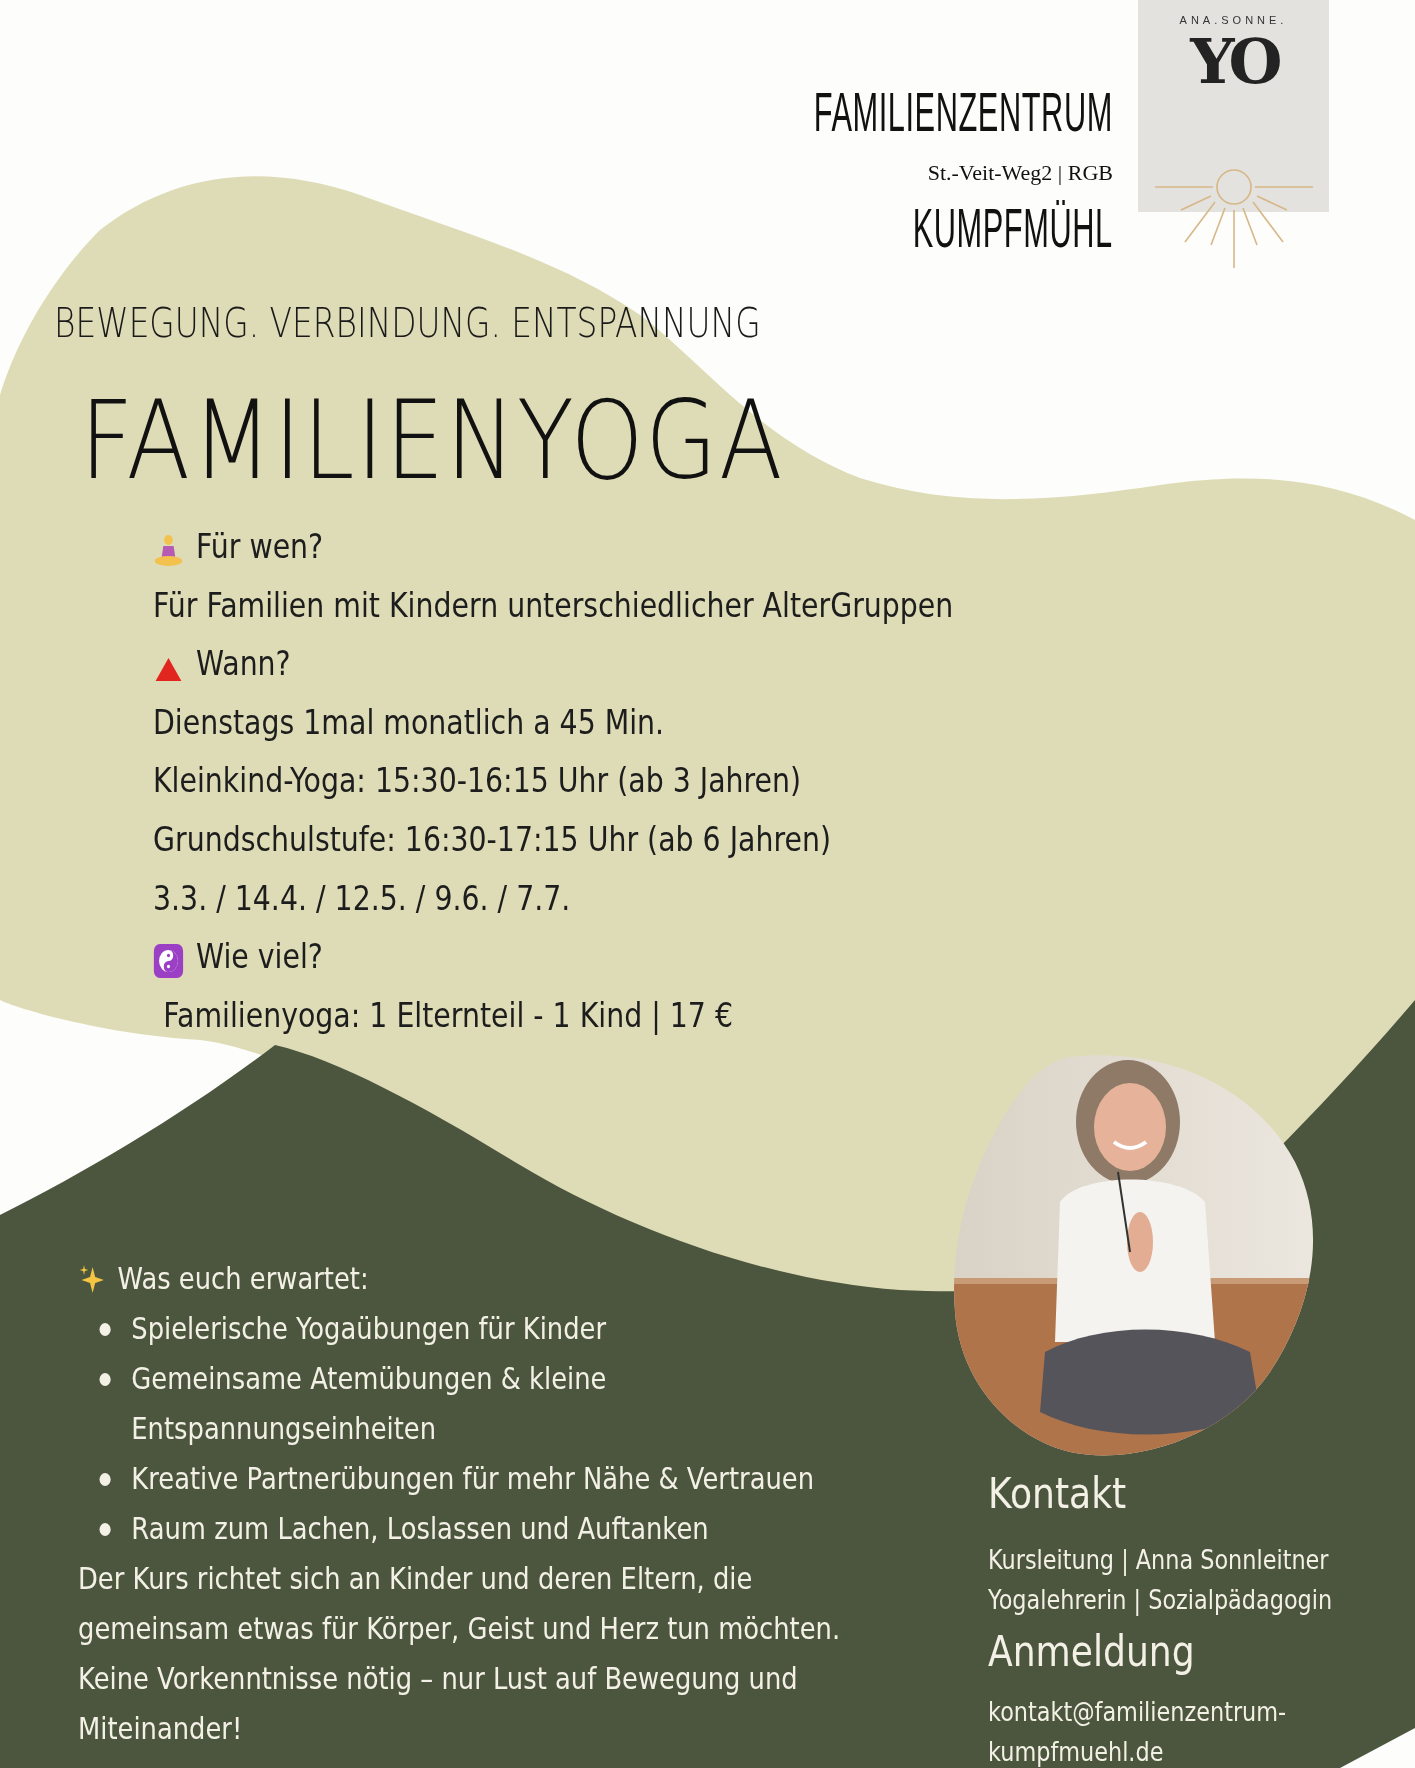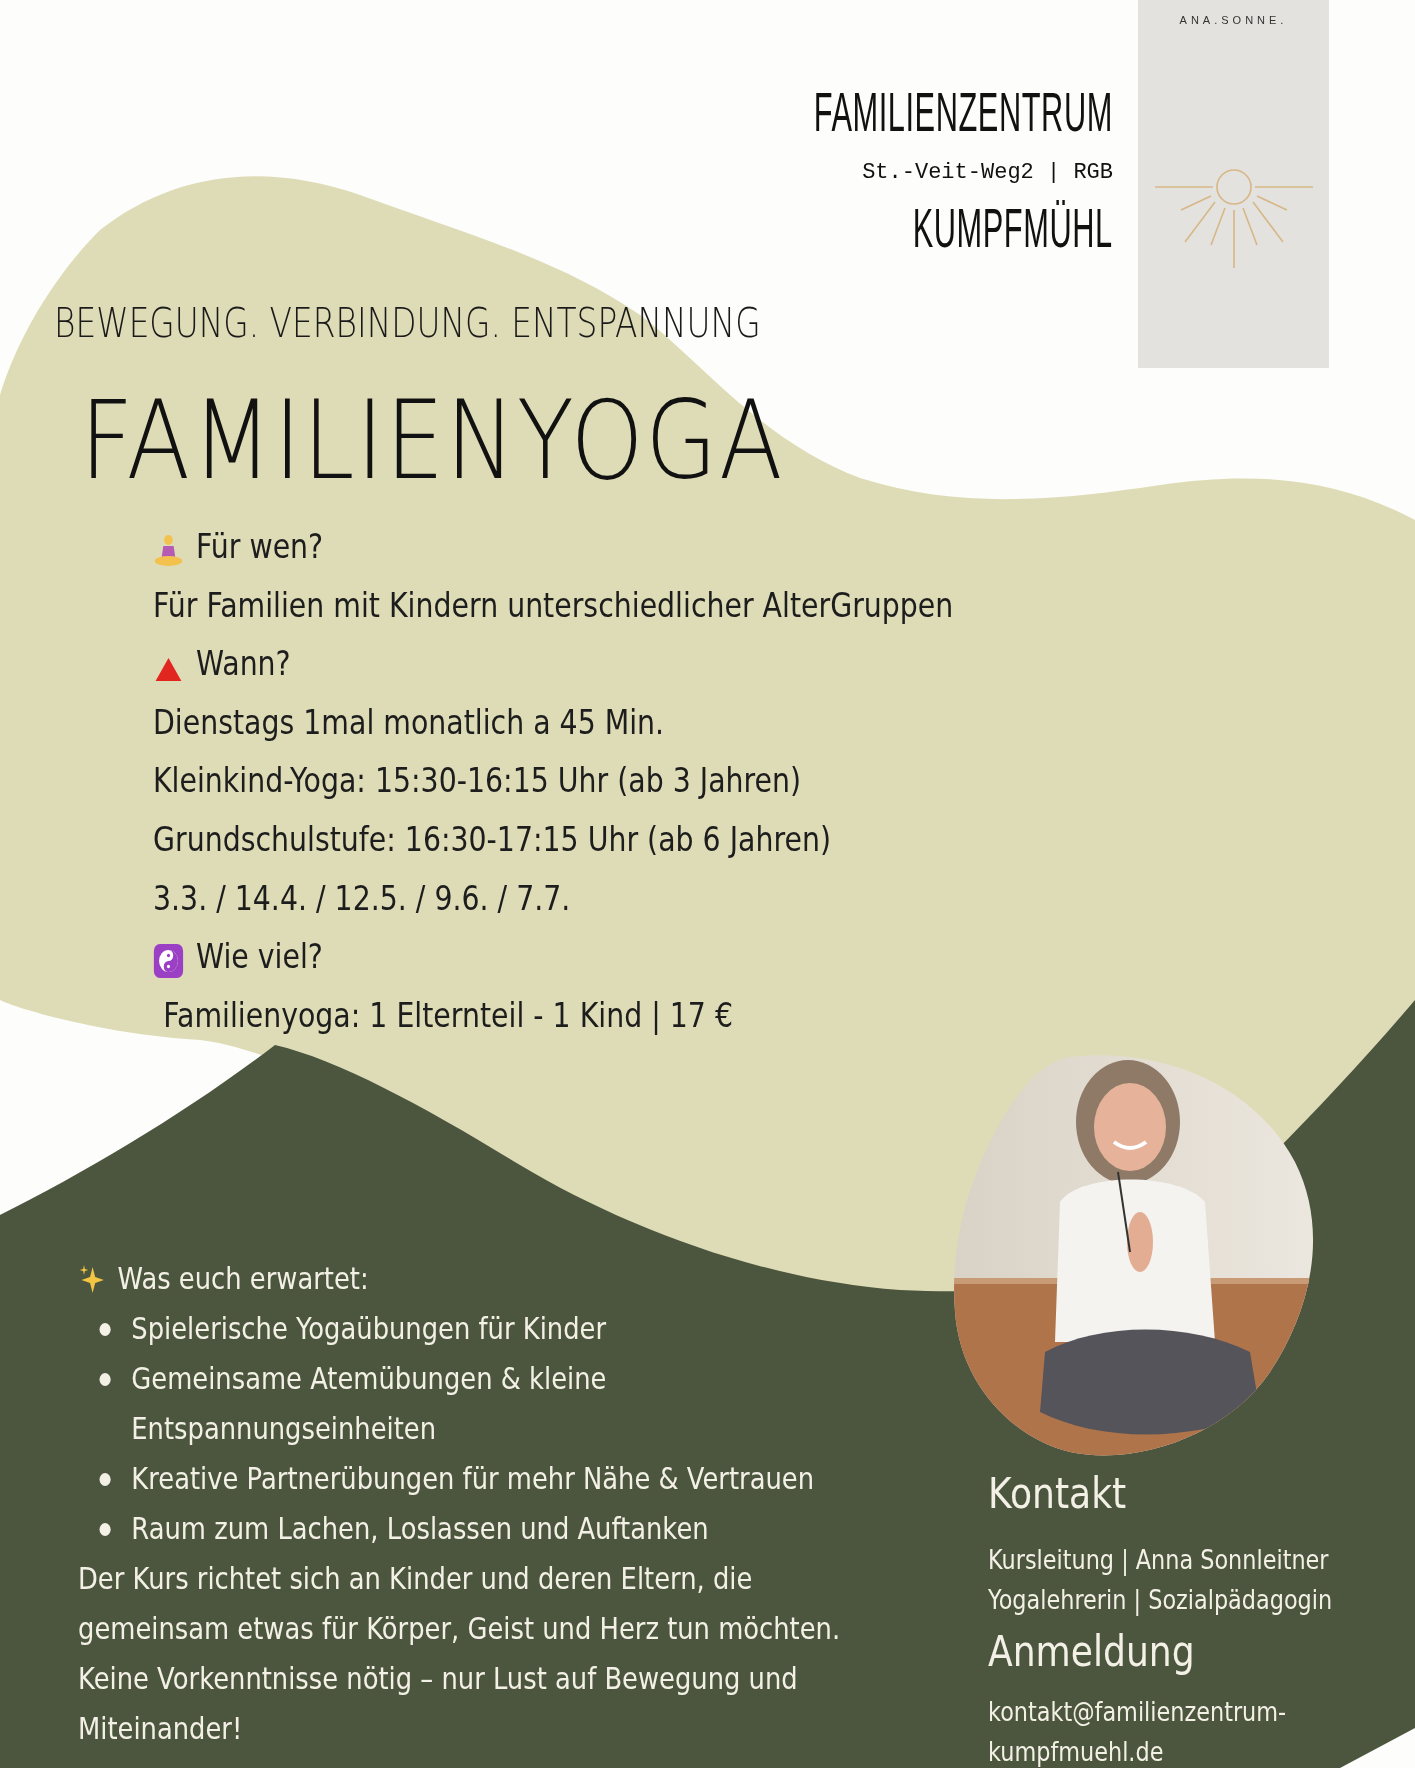--- a/index.html
+++ b/index.html
@@ -7,7 +7,7 @@
   .abs { position:absolute; }
   svg.bg { position:absolute; left:0; top:0; }
   .hdr-big { font-family:"Liberation Sans Narrow","Liberation Sans", sans-serif; font-stretch:condensed; color:#111; letter-spacing:1px; text-align:right; transform-origin:right top; }
-  .logo { left:1138px; top:0; width:191px; height:368px; background:#e3e2de; }
+  .logo { left:1138px; top:0; width:191px; height:212px; background:#e3e2de; }
   .logo .brand { position:absolute; top:14px; left:0; width:100%; text-align:center; font-family:"Liberation Sans", sans-serif; font-size:11px; letter-spacing:4px; color:#333; }
   .logo .yoga { position:absolute; left:0; width:100%; text-align:center; font-family:"DejaVu Serif", serif; font-weight:bold; color:#232323; font-size:62px; line-height:56px; letter-spacing:-6px; }
   .subtitle { left:54px; top:300px; font-size:40px; color:#1a1a1a; font-family:"DejaVu Sans", sans-serif; transform:scaleX(0.82); transform-origin:left top; white-space:nowrap; font-weight:300; }

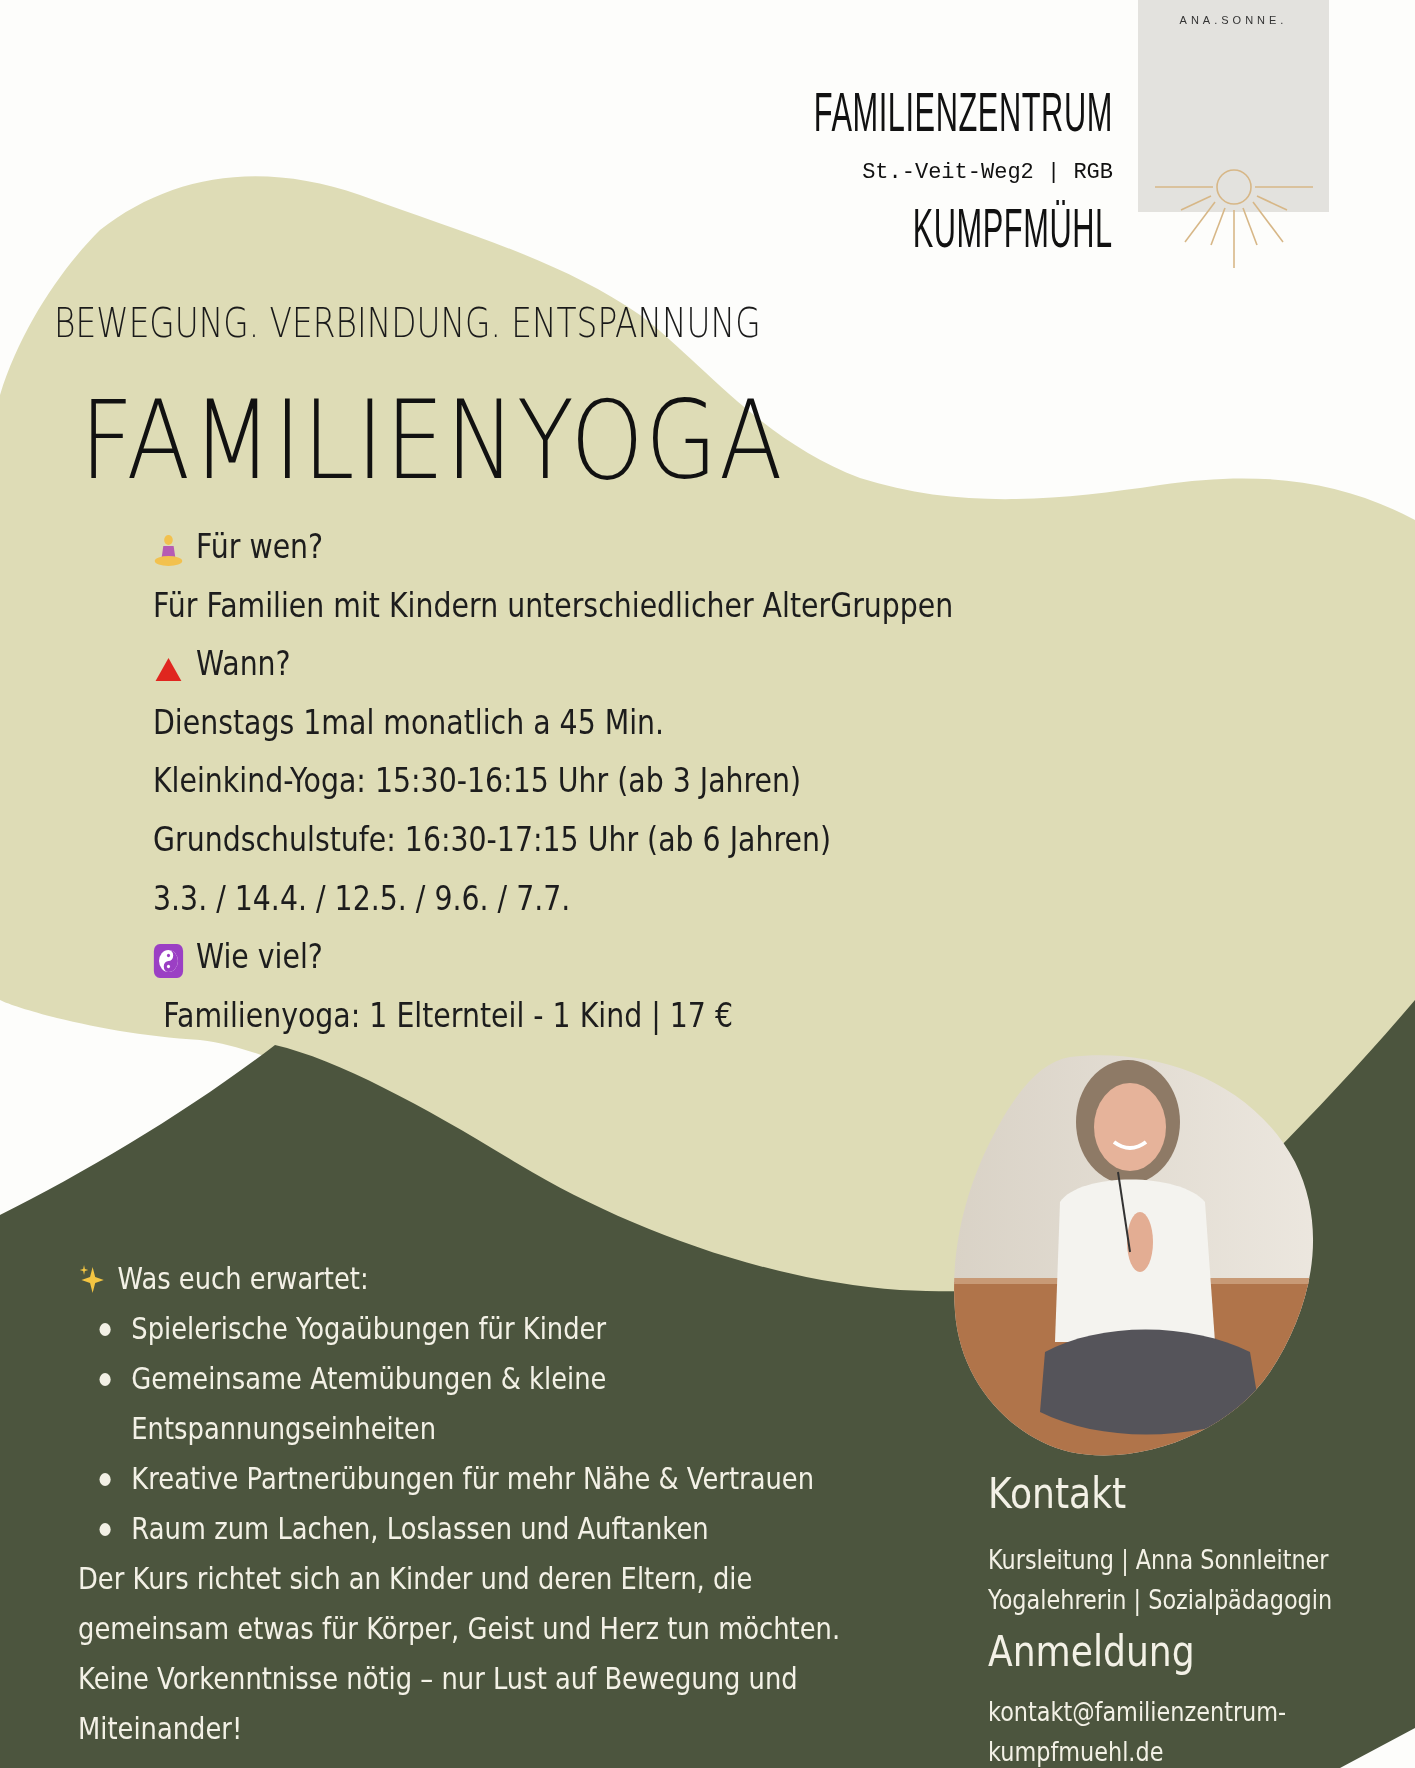--- a/index.html
+++ b/index.html
@@ -47,6 +47,7 @@
 
 <div class="abs logo">
   <div class="brand">ANA.SONNE.</div>
+  <div class="yoga" style="top:34px;">YO</div>
   <svg style="position:absolute; left:15px; top:160px;" width="162" height="110" viewBox="0 0 162 110">
     <g stroke="#d7b787" stroke-width="1.6" fill="none">
       <circle cx="81" cy="27" r="17"></circle>

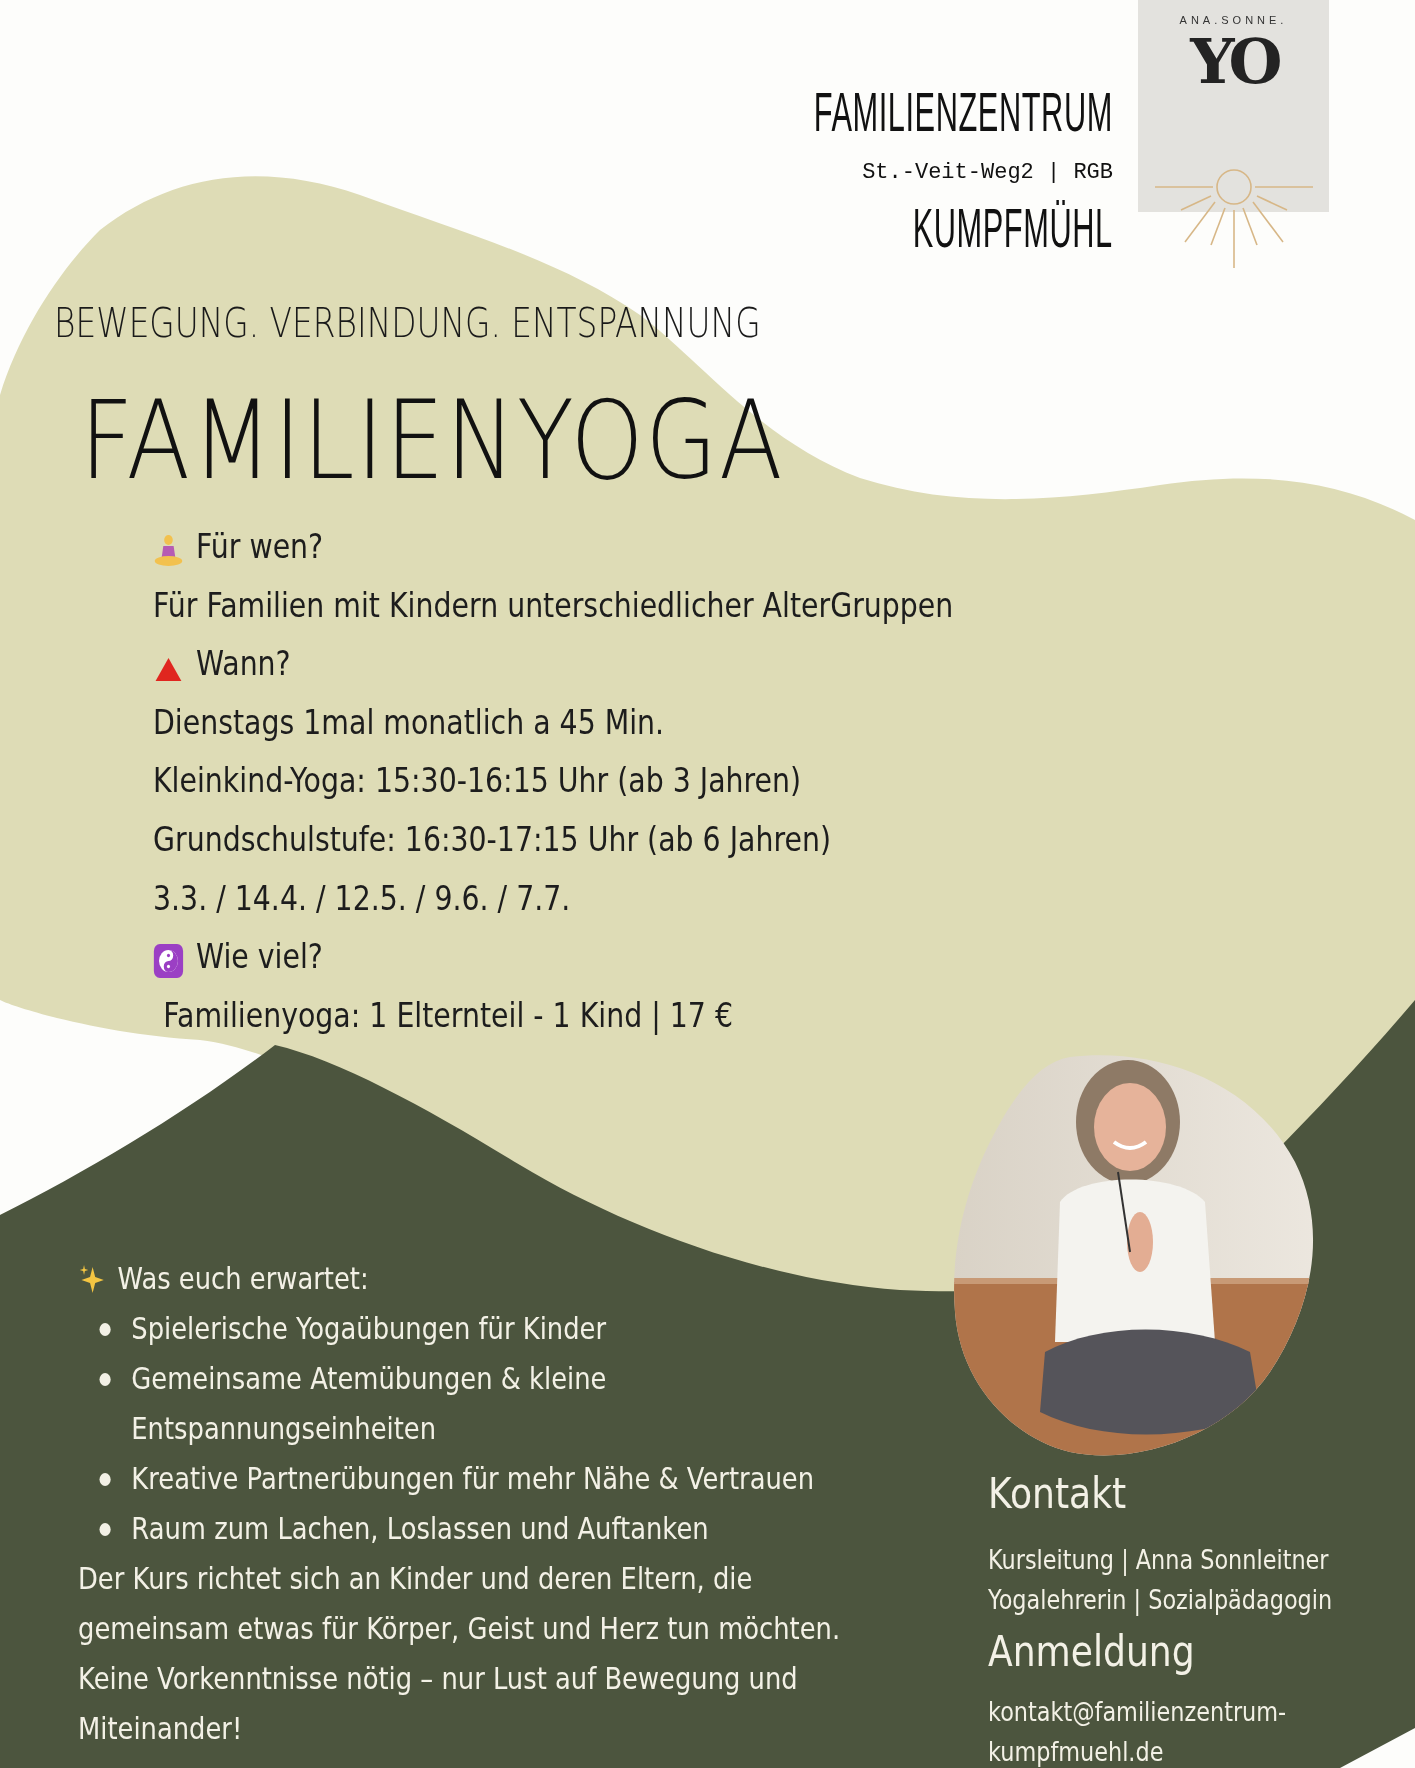--- a/index.html
+++ b/index.html
@@ -42,7 +42,7 @@
 </svg>
 
 <div class="abs hdr-big" style="right:302px; top:80px; font-size:56px; line-height:64px; transform:scaleX(0.55);">FAMILIENZENTRUM</div>
-<div class="abs" style="right:302px; top:160px; font-size:22px; color:#111; font-family:Liberation Mono, monospace; white-space:nowrap;">St.-Veit-Weg2 | RGB</div>
+<div class="abs" style="right:302px; top:160px; font-size:22px; color:#111; font-family:Liberation Serif, serif; white-space:nowrap;">St.-Veit-Weg2 | RGB</div>
 <div class="abs hdr-big" style="right:302px; top:196px; font-size:56px; line-height:64px; transform:scaleX(0.55);">KUMPFMÜHL</div>
 
 <div class="abs logo">

